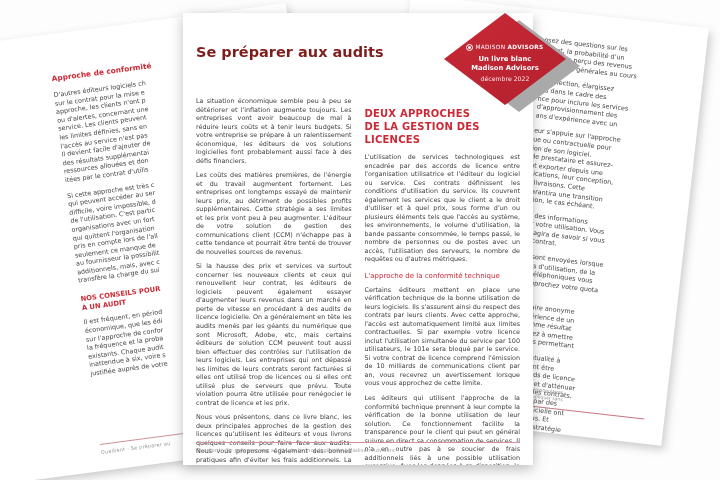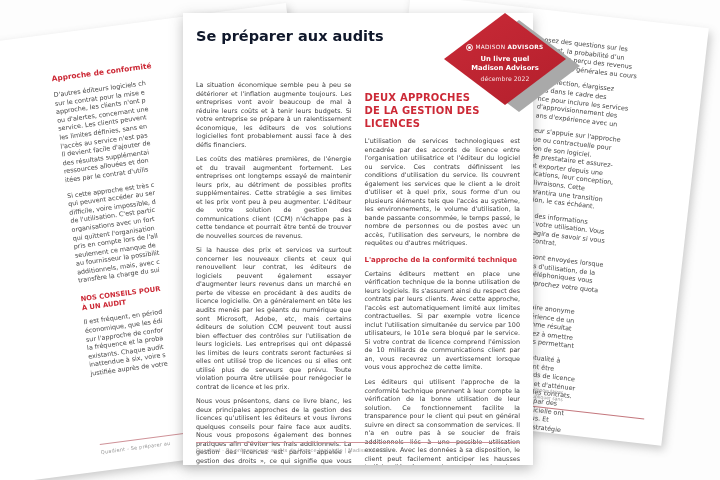--- a/index.html
+++ b/index.html
@@ -15,7 +15,7 @@
   .page-center{left:183px;top:13px;width:350px;height:452px;z-index:2;
                box-shadow:0 4px 12px rgba(70,70,70,.35);
                padding:15px 13px 14px 13px;}
-  .doc-title{font-size:14.5px;line-height:1.18;font-weight:700;color:#0f172a;margin:0 0 0 0;}
+  .doc-title{font-size:14.5px;line-height:1.18;font-weight:700;color:#7f1d1d;margin:16px 0 0 0;}
   .cols{display:flex;gap:13px;margin-top:36px;}
   .col{flex:1;min-width:0;}
   .body-p{font-size:6.4px;line-height:1.33;color:#3d3d3d;text-align:justify;margin:0 0 6px 0;}

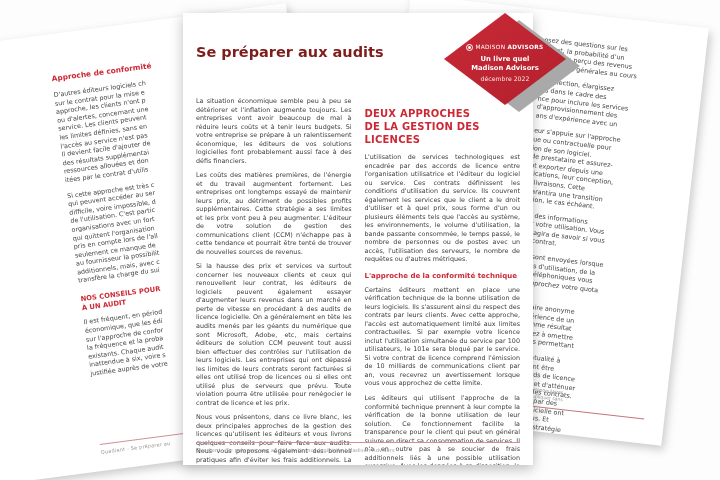--- a/index.html
+++ b/index.html
@@ -213,7 +213,7 @@
           <span>MADISON</span>&nbsp;<b>ADVISORS</b>
         </span>
       </div>
-      <div class="badge-line-bold">Un livre quel</div>
+      <div class="badge-line-bold">Un livre blanc</div>
       <div class="badge-line-bold">Madison Advisors</div>
       <div class="badge-line-date">décembre 2022</div>
     </div>

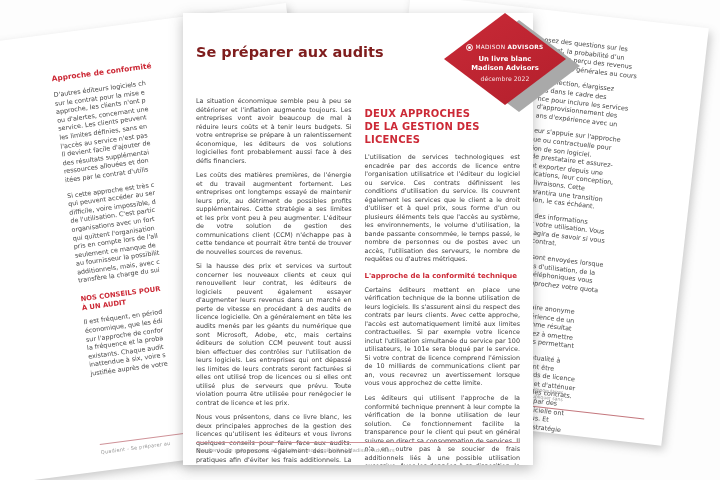--- a/index.html
+++ b/index.html
@@ -21,7 +21,7 @@
   .body-p{font-size:6.4px;line-height:1.33;color:#3d3d3d;text-align:justify;margin:0 0 6px 0;}
   .col-heading{font-size:10px;line-height:1.3;font-weight:700;color:#cc2936;
                text-transform:uppercase;margin:10px 0 7px 0;letter-spacing:.2px;}
-  .sub-heading{font-size:7px;font-weight:700;color:#cc2936;margin:8px 0 6px 0;}
+  .sub-heading{font-size:7px;font-weight:400;color:#cc2936;margin:8px 0 6px 0;}
   .page-footer{position:absolute;left:13px;right:13px;bottom:12px;}
   .footer-rule{height:1px;background:#cf9298;}
   .footer-text{font-size:5px;color:#9a9a9a;margin-top:4px;letter-spacing:.2px;}

